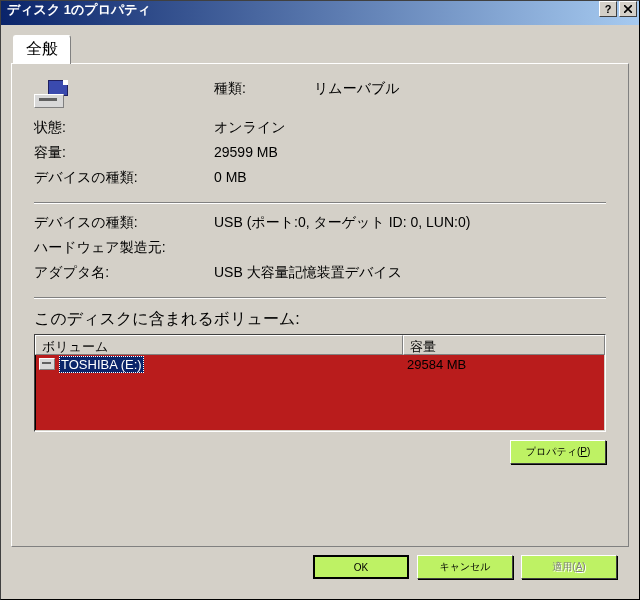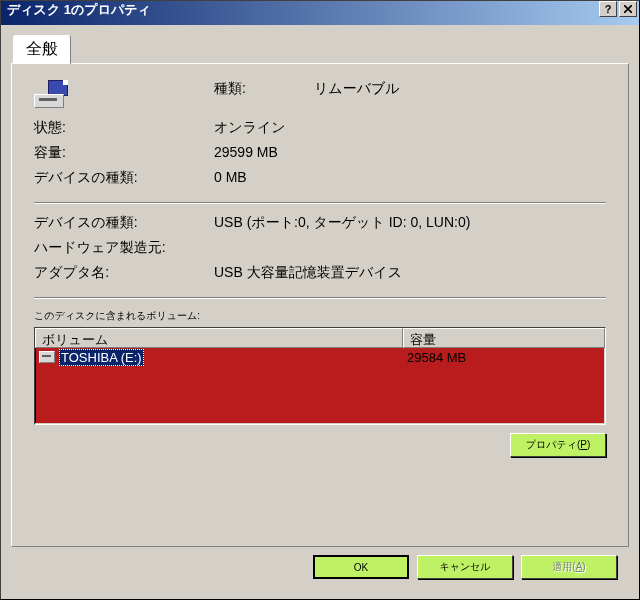--- a/index.html
+++ b/index.html
@@ -119,7 +119,7 @@
     border-bottom: 1px solid #fff;
     margin: 8px 0 10px 0;
   }
-  .vol-label { font-size: 10px; margin-bottom: 4px; }
+  .vol-label { font-size: 16px; margin-bottom: 4px; }
   .listview {
     background: #b91c1c;
     border: 1px solid #808080;

